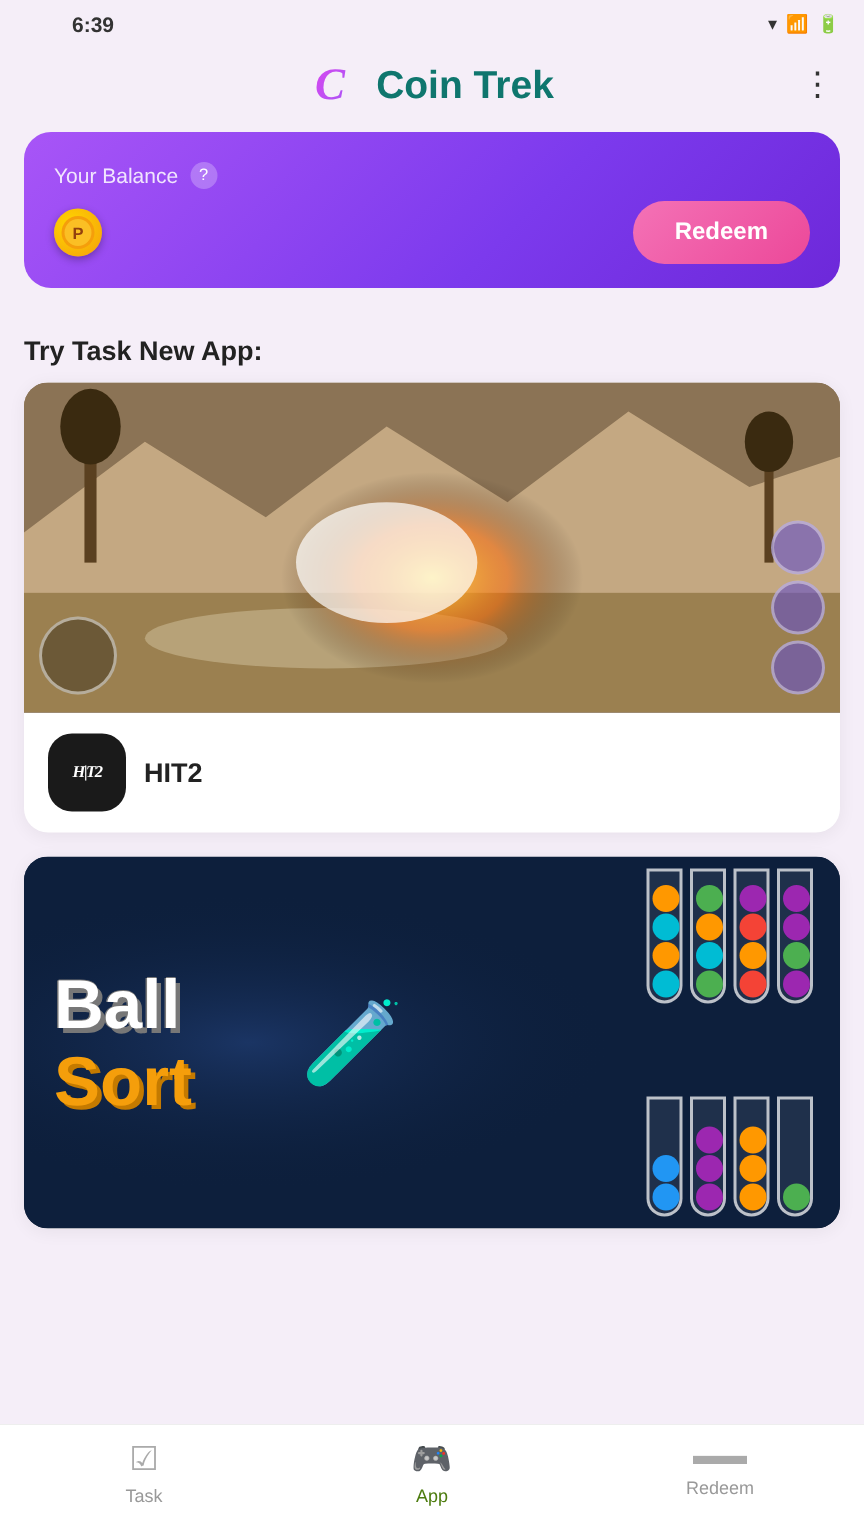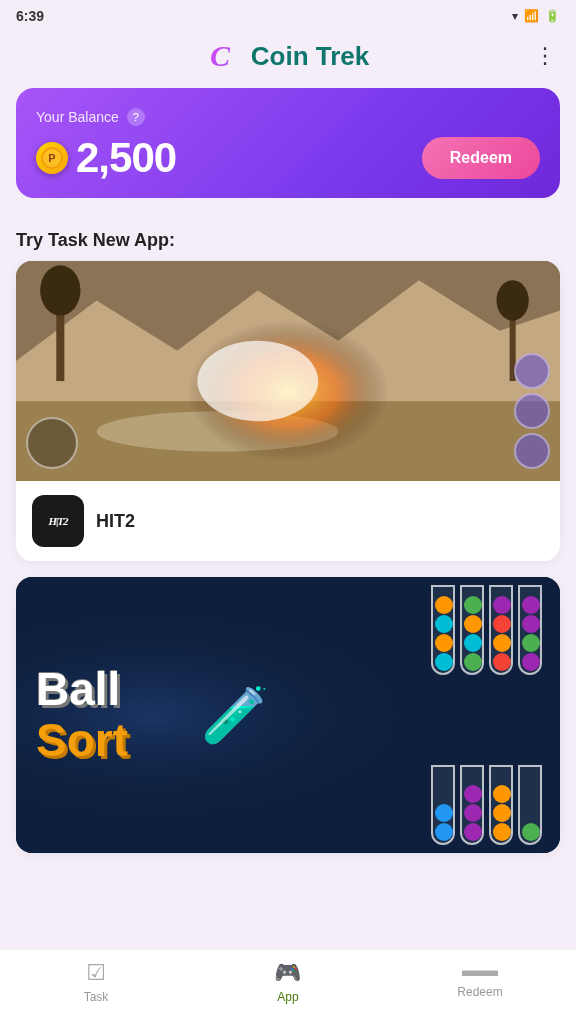--- a/index.html
+++ b/index.html
@@ -20,6 +20,7 @@
       align-items: center;
       padding: 8px 16px 4px;
       background: #f5eef8;
+      margin-left: 32px;
     }
     .status-time {
       font-size: 14px;

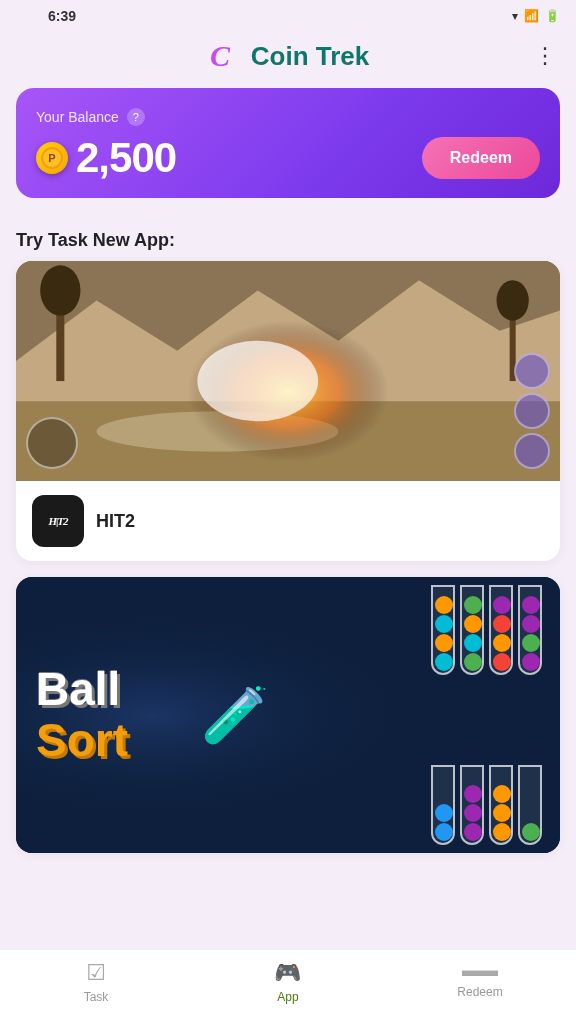--- a/index.html
+++ b/index.html
@@ -328,7 +328,6 @@
           <text x="12" y="16" text-anchor="middle" font-size="11" font-weight="bold" fill="#92400e">P</text>
         </svg>
       </div>
-      <span class="balance-number">2,500</span>
     </div>
     <button class="redeem-btn">Redeem</button>
   </div>

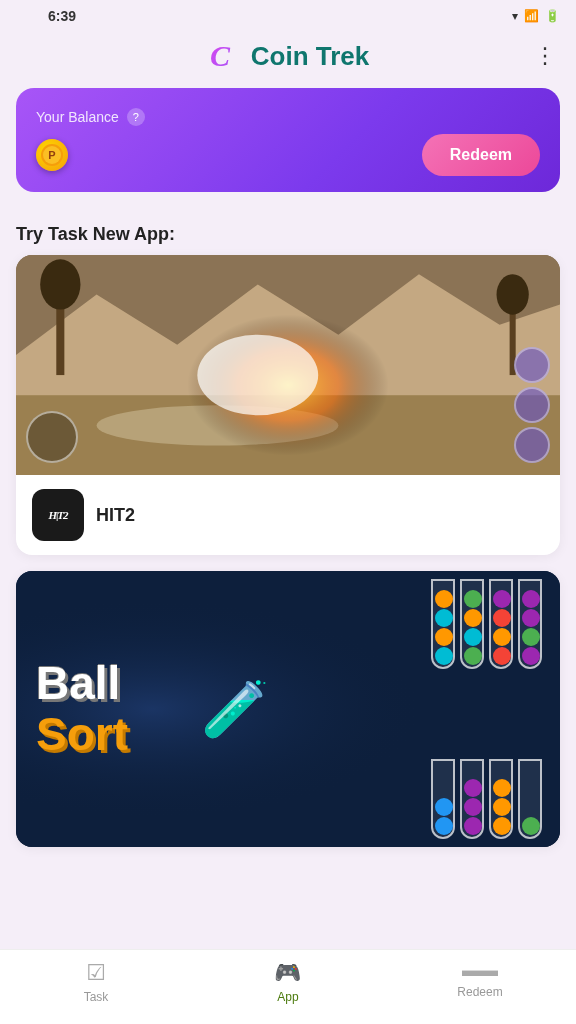--- a/index.html
+++ b/index.html
@@ -374,7 +374,7 @@
     </div>
   </div>
   <div class="app-info">
-    <div class="app-icon-img" style="background:#1a1a1a;">
+    <div class="app-icon-img" style="background:#1a1a1a;border-radius:16px;">
       <span class="hit2-icon-text" style="font-size:11px; font-weight:800; color:white; font-style:italic;">H|T2</span>
     </div>
     <span class="app-name">HIT2</span>

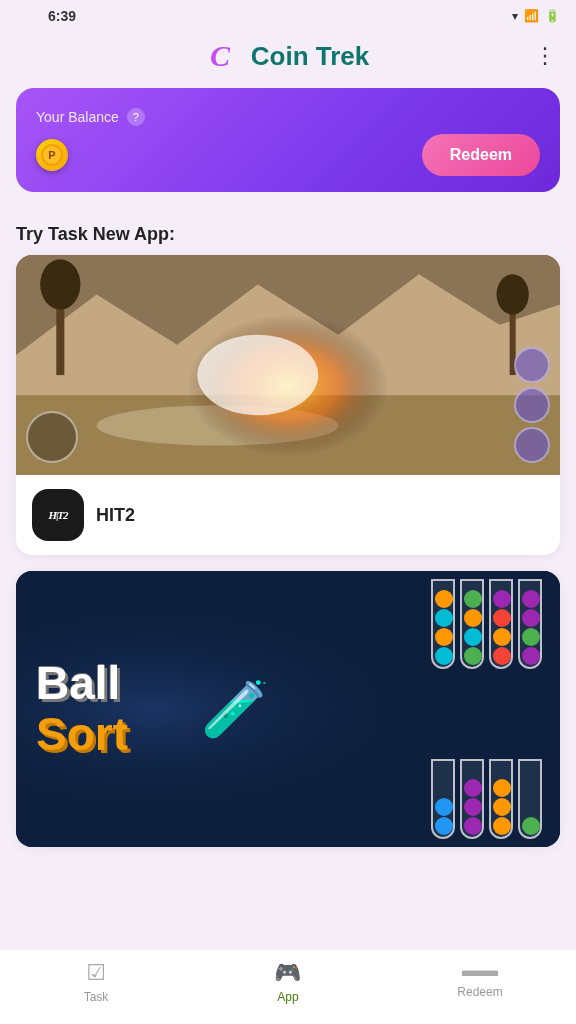--- a/index.html
+++ b/index.html
@@ -214,7 +214,7 @@
     
     .game-screenshot-ball {
       width: 100%;
-      height: 276px;
+      height: 248px;
       background: linear-gradient(180deg, #1a2a4a 0%, #0d1f3c 40%, #152035 100%);
       position: relative;
       overflow: hidden;

